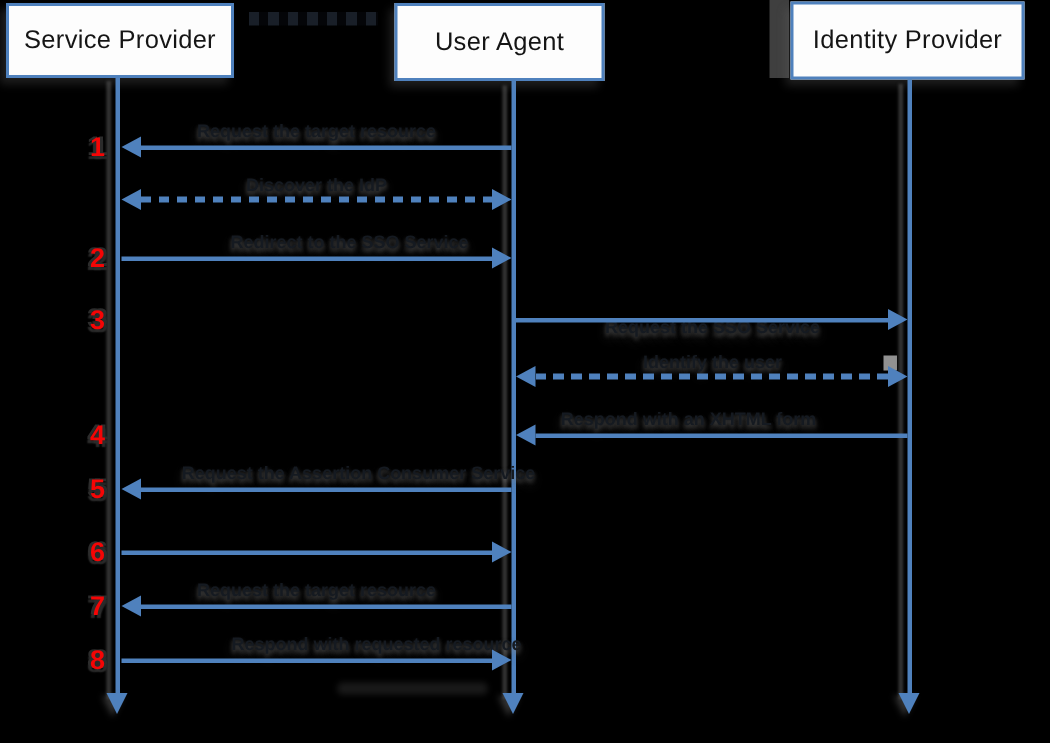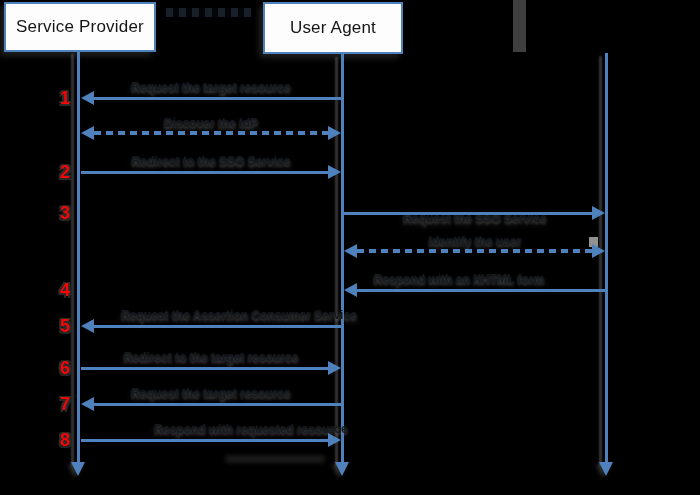--- a/index.html
+++ b/index.html
@@ -68,6 +68,9 @@
     <span>User Agent</span>
   </div>
   <div class="artifact idp-shadow-bar" style="left:513px;top:0px;width:13px;height:52px;"></div>
+  <div class="actor-box" style="left:527px;top:1px;width:156px;height:52px;">
+    <span>Identity Provider</span>
+  </div>
 
   <div class="artifact top-smudge" style="left:166px;top:8px;width:86px;height:9px;"></div>
   <div class="artifact gray-square" style="left:589px;top:237px;width:9px;height:10px;"></div>

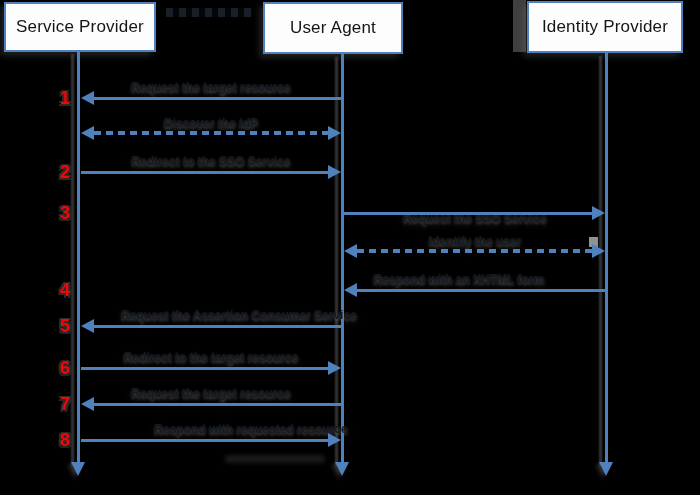--- a/index.html
+++ b/index.html
@@ -94,7 +94,7 @@
   <div class="head right" style="left:328px;top:126px;"></div>
 
   <div class="step-num" style="left:54px;top:162px;">2</div>
-  <div class="msg-label" style="left:81px;top:154px;width:260px;">Redirect to the SSO Service</div>
+  <div class="msg-label" style="left:81px;top:154px;width:260px;padding-left:22px;">Redirect to the SSO Service</div>
   <div class="msg-line" style="left:81px;top:171px;width:247px;"></div>
   <div class="head right" style="left:328px;top:165px;"></div>
 

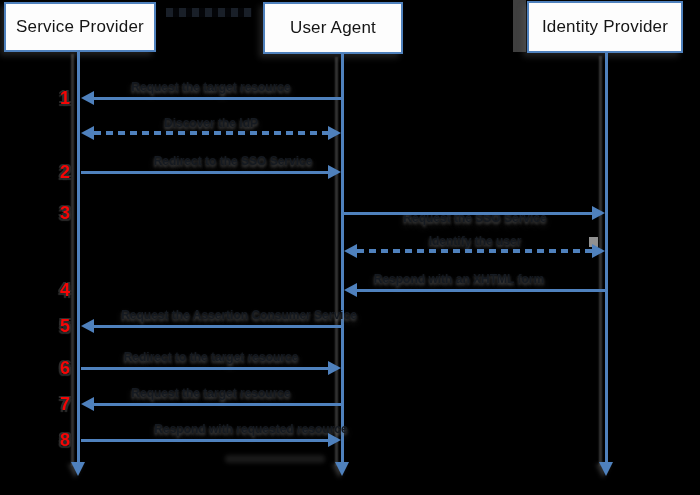--- a/index.html
+++ b/index.html
@@ -119,7 +119,6 @@
   <div class="msg-line" style="left:94px;top:325px;width:247px;"></div>
 
   <div class="step-num" style="left:54px;top:358px;">6</div>
-  <div class="msg-label" style="left:81px;top:350px;width:260px;">Redirect to the target resource</div>
   <div class="msg-line" style="left:81px;top:367px;width:247px;"></div>
   <div class="head right" style="left:328px;top:361px;"></div>
 

